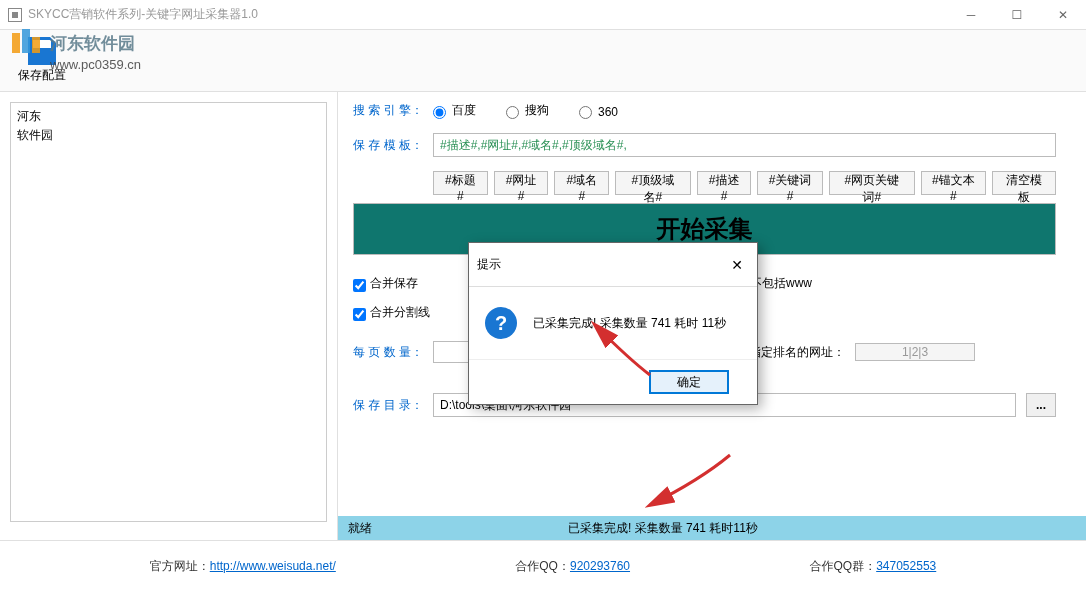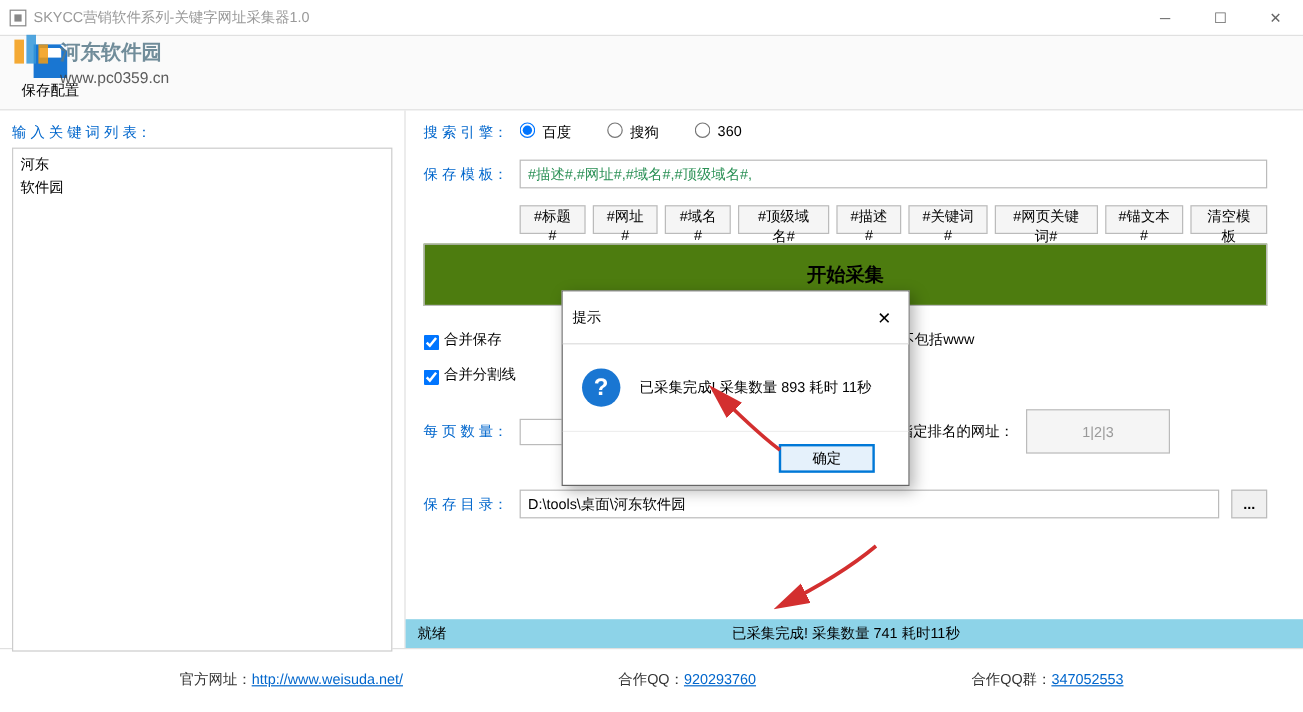--- a/index.html
+++ b/index.html
@@ -108,7 +108,6 @@
 
 <div class="main">
   <div class="sidebar">
-    <span class="sidebar-label">输 入 关 键 词 列 表：</span>
     <div class="keyword-list">
       <div class="keyword-item">河东</div>
       <div class="keyword-item">软件园</div>

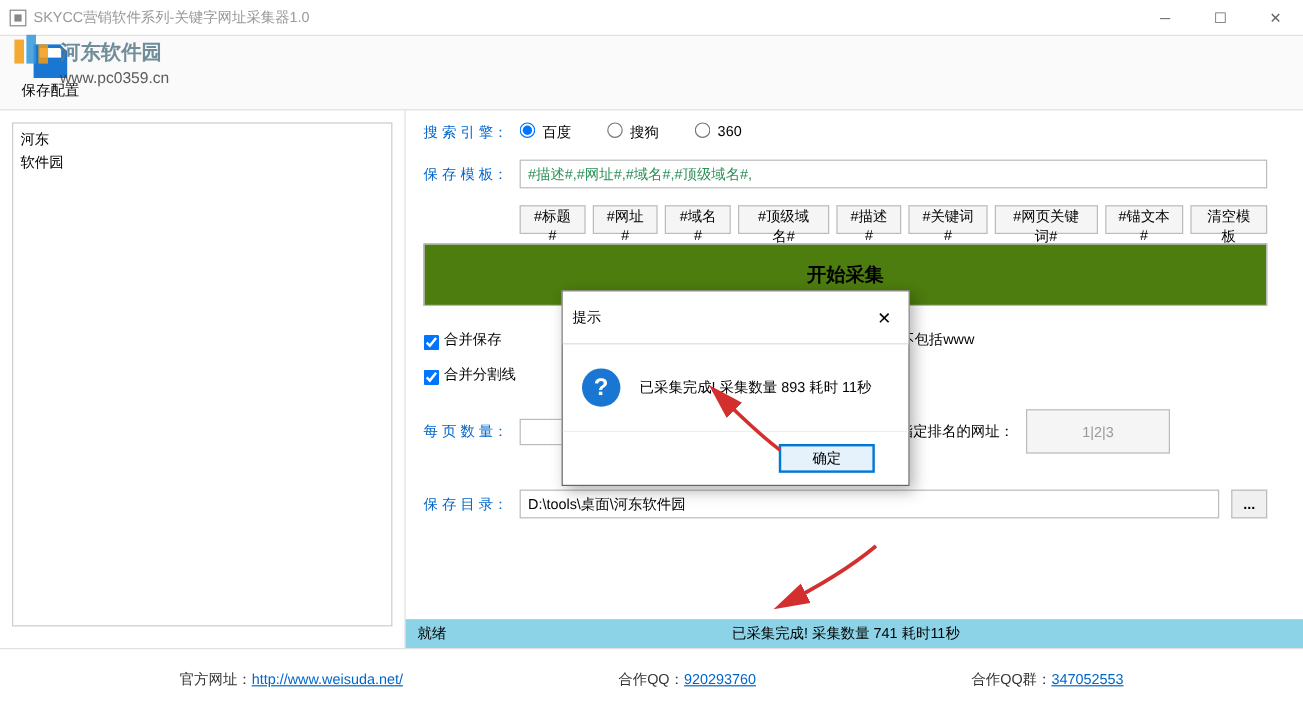--- a/index.html
+++ b/index.html
@@ -34,7 +34,7 @@
     .row { display: flex; align-items: center; margin-bottom: 14px; gap: 10px; }
     .row-label { color: #0066cc; min-width: 70px; }
     .radio-group { display: flex; gap: 30px; }
-    .radio-item { display: flex; align-items: flex-start; gap: 4px; }
+    .radio-item { display: flex; align-items: flex-end; gap: 4px; }
     .radio-item input { margin-right: 2px; }
     
     .template-input { flex: 1; height: 24px; border: 1px solid #bbb; padding: 0 6px; color: #2a9055; }

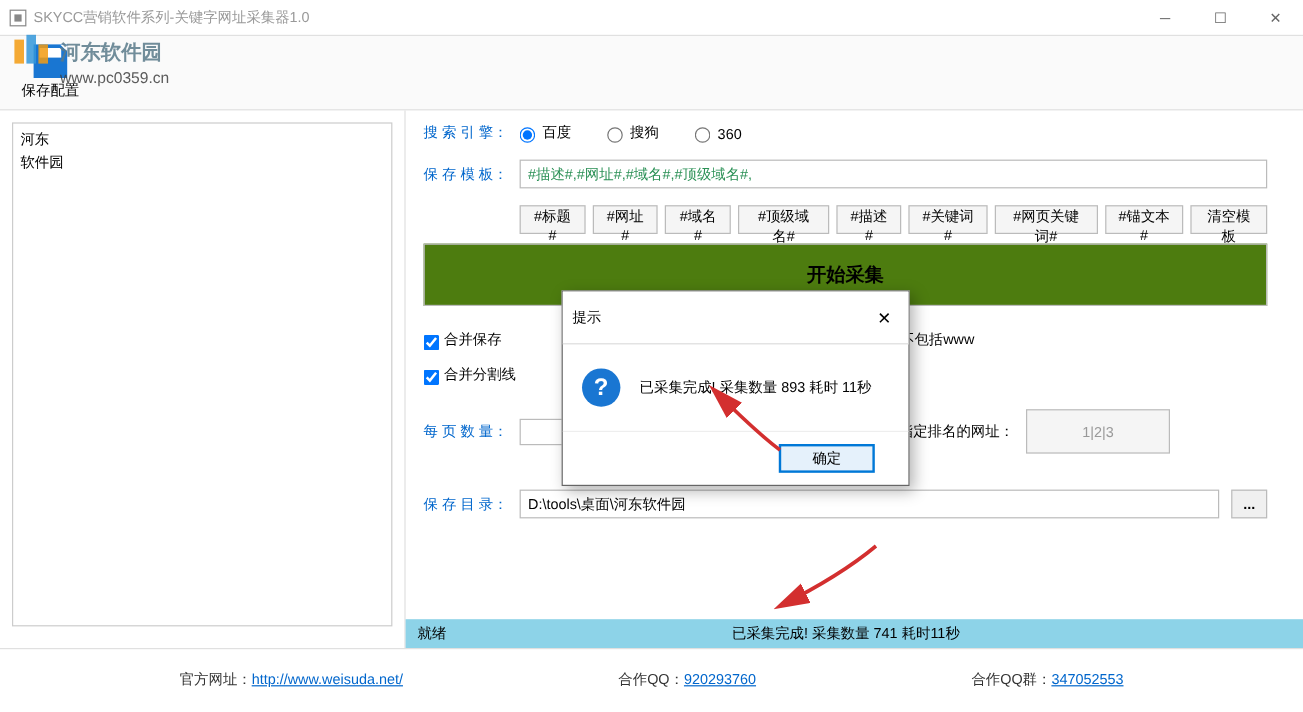--- a/index.html
+++ b/index.html
@@ -41,7 +41,7 @@
     .template-btns { display: flex; gap: 6px; margin-left: 80px; margin-bottom: 8px; }
     .btn { height: 24px; padding: 0 10px; border: 1px solid #bbb; background: #f5f5f5; cursor: pointer; }
     
-    .big-button { width: 100%; height: 52px; border: 1px solid #bbb; background: #4d7c0f; font-size: 16px; font-weight: bold; cursor: pointer; margin-bottom: 20px; }
+    .big-button { width: 100%; height: 52px; border: 1px solid #bbb; background: #0f766e; font-size: 24px; font-weight: bold; cursor: pointer; margin-bottom: 20px; }
     
     .options-row { display: flex; align-items: center; gap: 40px; margin-bottom: 12px; }
     .checkbox-item { display: flex; align-items: flex-end; gap: 4px; }

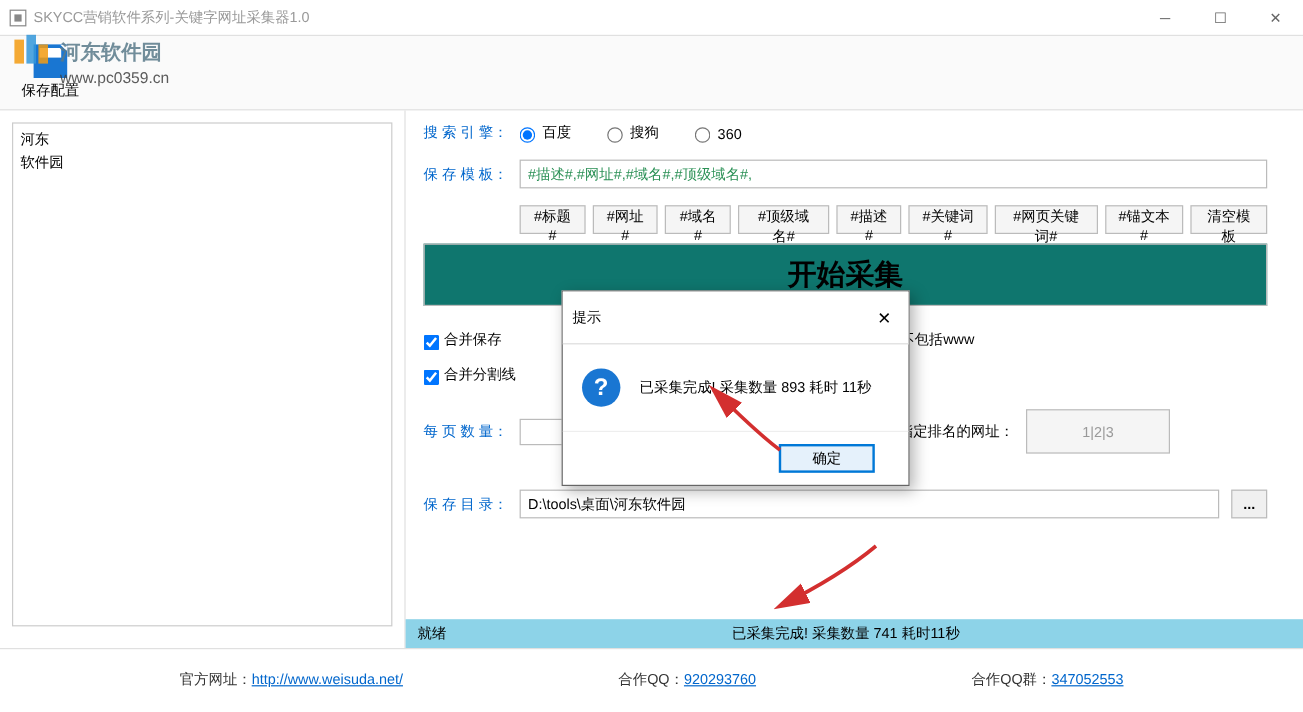--- a/index.html
+++ b/index.html
@@ -205,7 +205,7 @@
   </div>
   <div class="dialog-body">
     <div class="info-icon">?</div>
-    <span>已采集完成! 采集数量  893  耗时  11秒</span>
+    <span>已采集完成! 采集数量  741  耗时  11秒</span>
   </div>
   <div class="dialog-footer">
     <button class="dialog-btn">确定</button>

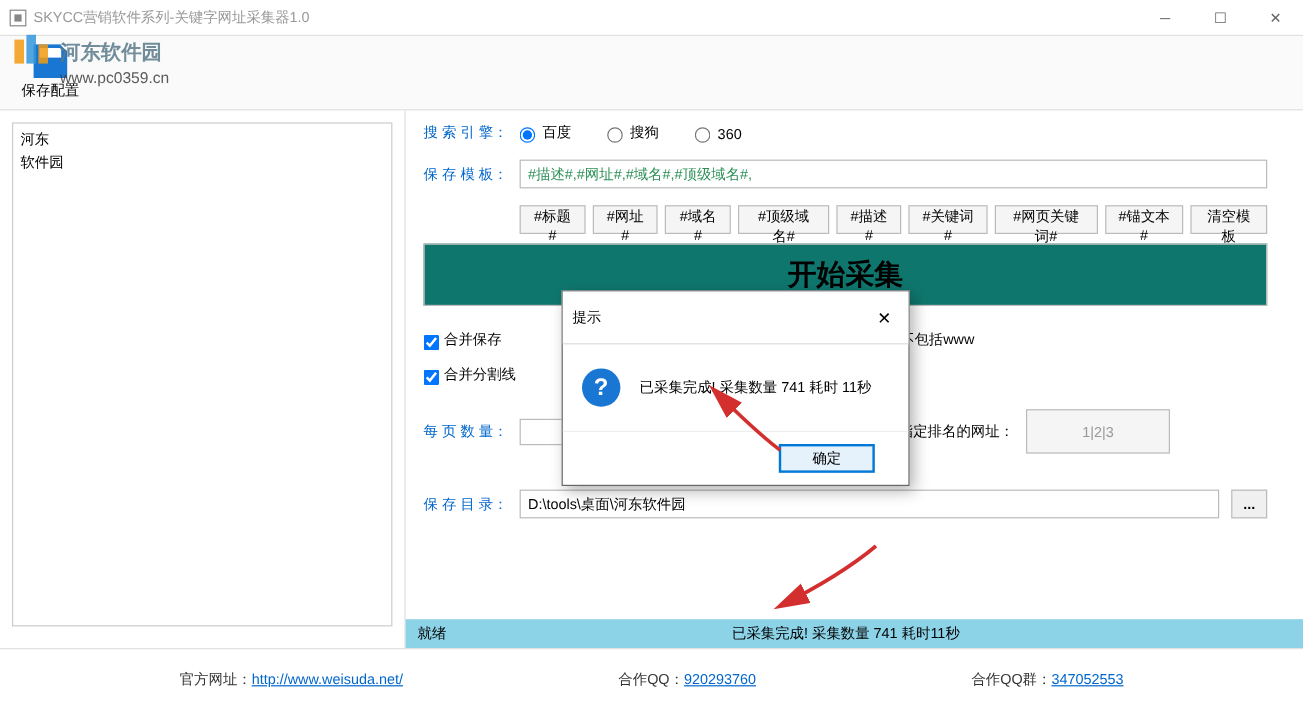--- a/index.html
+++ b/index.html
@@ -47,7 +47,7 @@
     .checkbox-item { display: flex; align-items: flex-end; gap: 4px; }
     
     .num-input { width: 80px; height: 22px; border: 1px solid #bbb; text-align: right; padding-right: 6px; }
-    .text-input { width: 120px; height: 37px; border: 1px solid #bbb; text-align: center; color: #999; background: #f5f5f5; }
+    .text-input { width: 120px; height: 18px; border: 1px solid #bbb; text-align: center; color: #999; background: #f5f5f5; }
     
     .save-dir-row { display: flex; align-items: center; gap: 10px; }
     .dir-input { flex: 1; height: 24px; border: 1px solid #bbb; padding: 0 6px; }

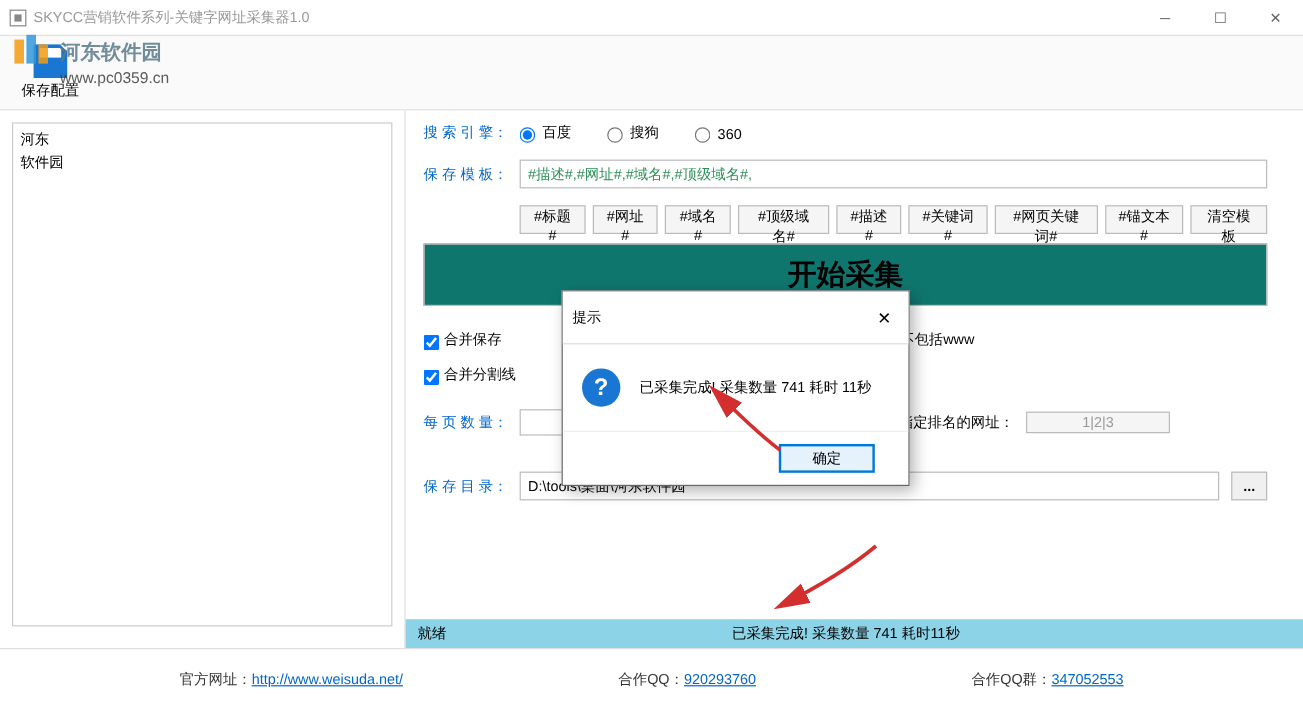--- a/index.html
+++ b/index.html
@@ -54,7 +54,7 @@
     .browse-btn { width: 30px; height: 24px; border: 1px solid #bbb; background: #f0f0f0; cursor: pointer; font-weight: bold; }
     
     .status-bar { position: absolute; bottom: 0; left: 0; right: 0; height: 24px; background: #8dd3e8; display: flex; align-items: center; }
-    .status-left { padding-left: 10px; width: 272px; }
+    .status-left { padding-left: 10px; width: 230px; }
     .status-right { flex: 1; }
     
     .footer { height: 52px; border-top: 1px solid #e0e0e0; display: flex; align-items: center; justify-content: space-around; padding: 0 60px; }

